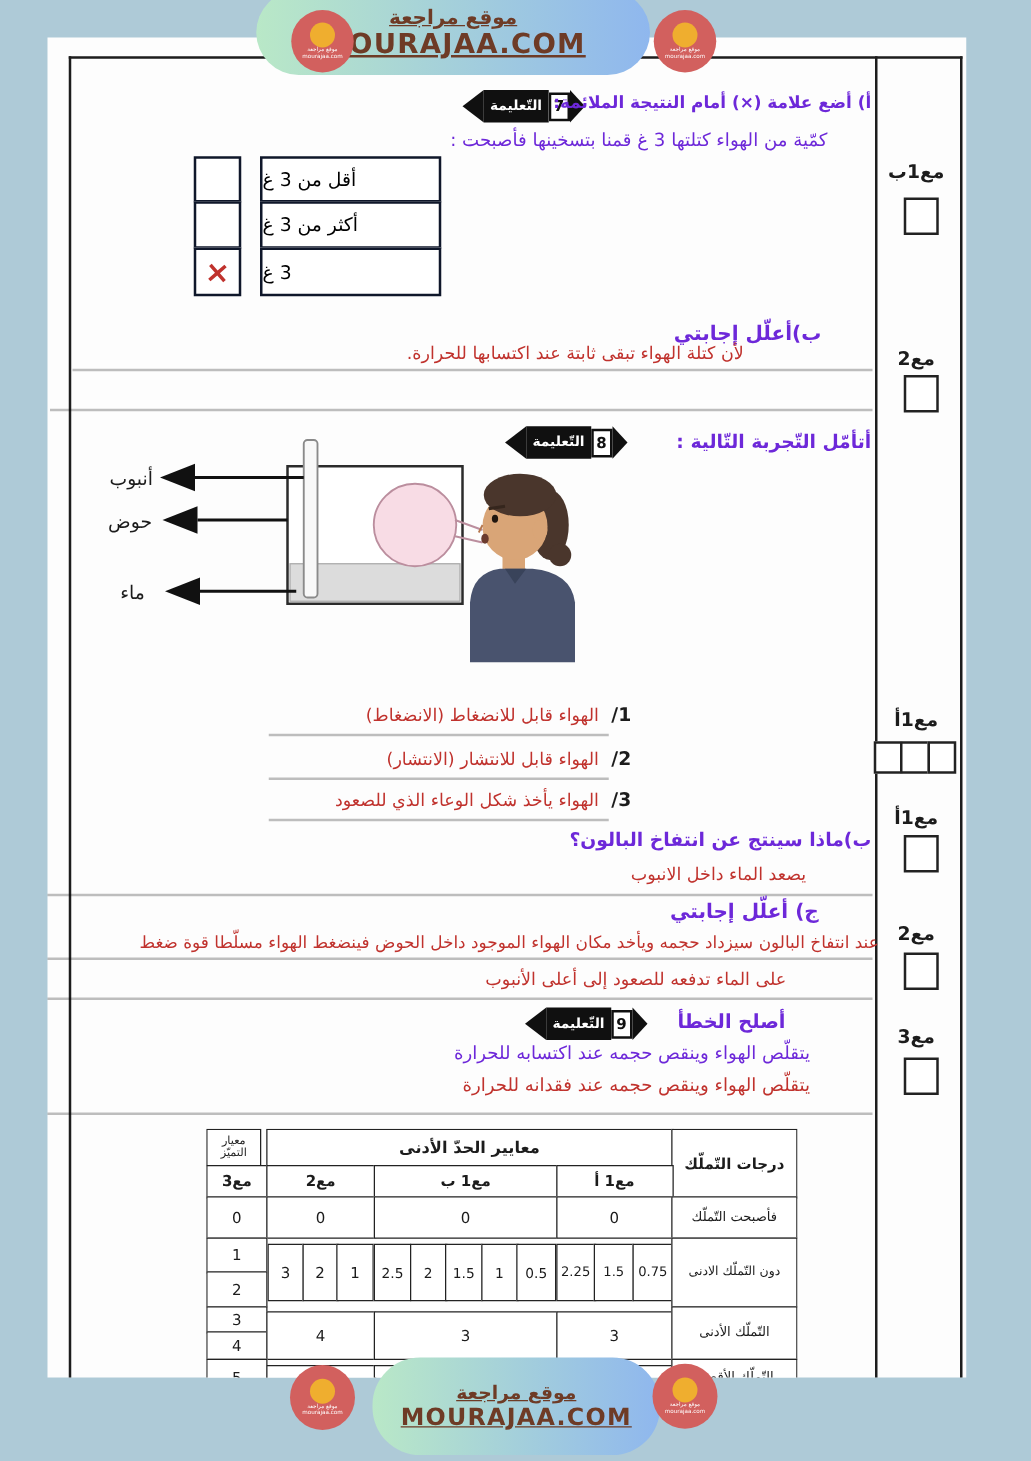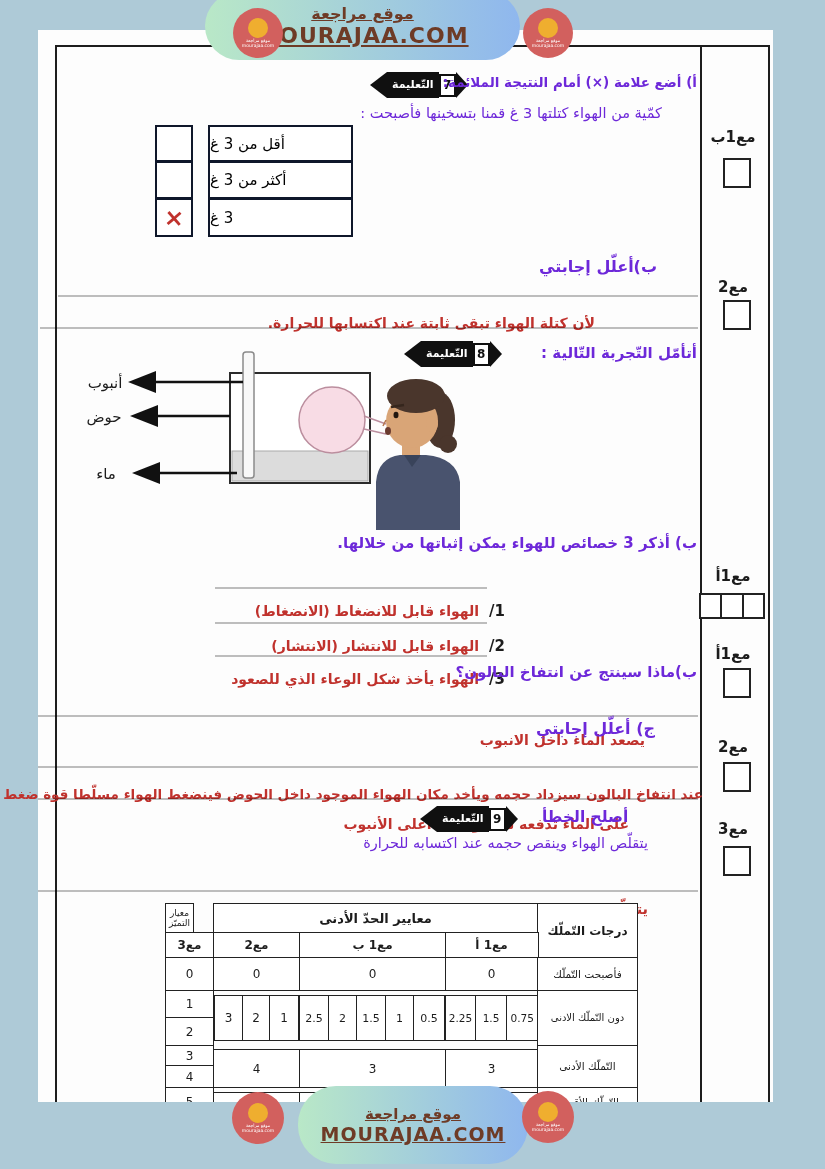--- a/index.html
+++ b/index.html
@@ -9,7 +9,7 @@
   .frame{position:absolute;left:55px;top:45px;width:715px;height:1057px;border:2px solid #1d1d1d;border-bottom:none;box-sizing:border-box;}
   .vline{position:absolute;left:700px;top:45px;width:2px;height:1057px;background:#1d1d1d;}
   .t{position:absolute;direction:rtl;white-space:nowrap;color:#6d28d9;}
-  .red{color:#c0322d;font-weight:bold;margin-top:40px;}
+  .red{color:#c0322d;font-weight:normal;}
   .b{font-weight:bold;}
   .gline{position:absolute;height:2px;background:rgba(0,0,0,0.25);}
   

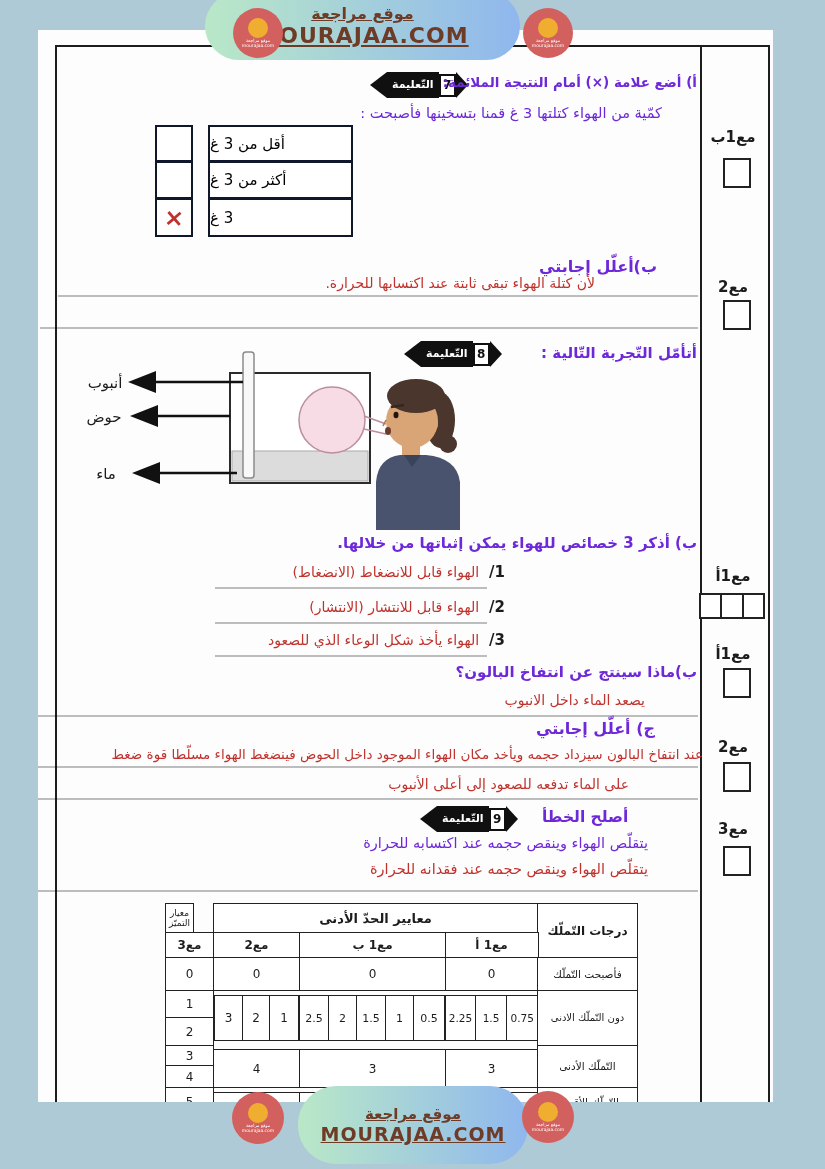--- a/index.html
+++ b/index.html
@@ -123,7 +123,6 @@
     </g>
   </svg>
 
-  <div class="t b" style="right:128px;top:534px;font-size:15px;">ب) أذكر 3 خصائص للهواء يمكن إثباتها من خلالها.</div>
 
   <div class="propitem" style="right:320px;top:563px;">
     <span class="pnumtxt">/1</span>

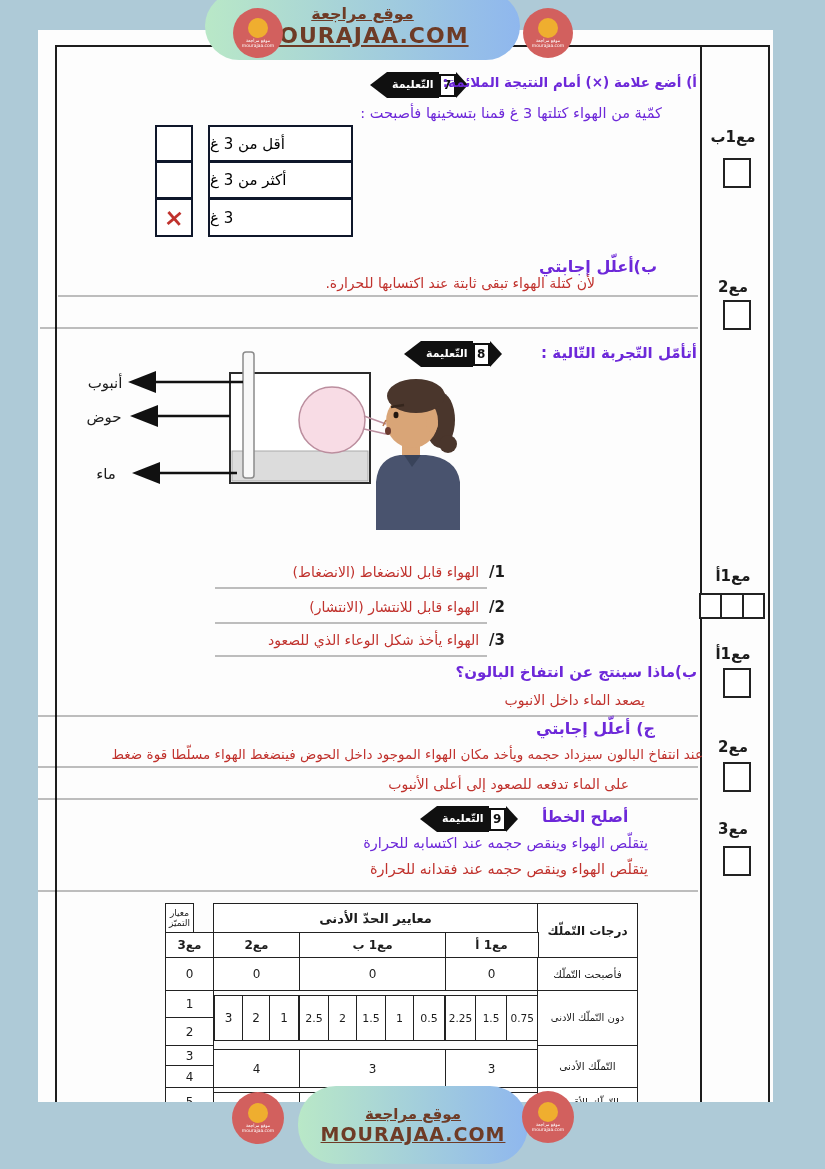--- a/index.html
+++ b/index.html
@@ -162,7 +162,7 @@
 
   <div style="position:absolute;left:165px;top:903px;width:473px;height:199px;overflow:hidden;">
 
-    <div class="cell" style="left:0;top:0;width:29px;height:30px;font-size:9px;white-space:normal;line-height:10px;">معيار التميّز</div>
+    <div class="cell" style="left:0;top:0;width:44px;height:30px;font-size:9px;white-space:normal;line-height:10px;">معيار التميّز</div>
     <div class="cell b" style="left:47.5px;top:0;width:326px;height:30px;font-size:13px;">معايير الحدّ الأدنى</div>
     <div class="cell b" style="left:372px;top:0;width:101px;height:56px;font-size:12px;">درجات التّملّك</div>
 

